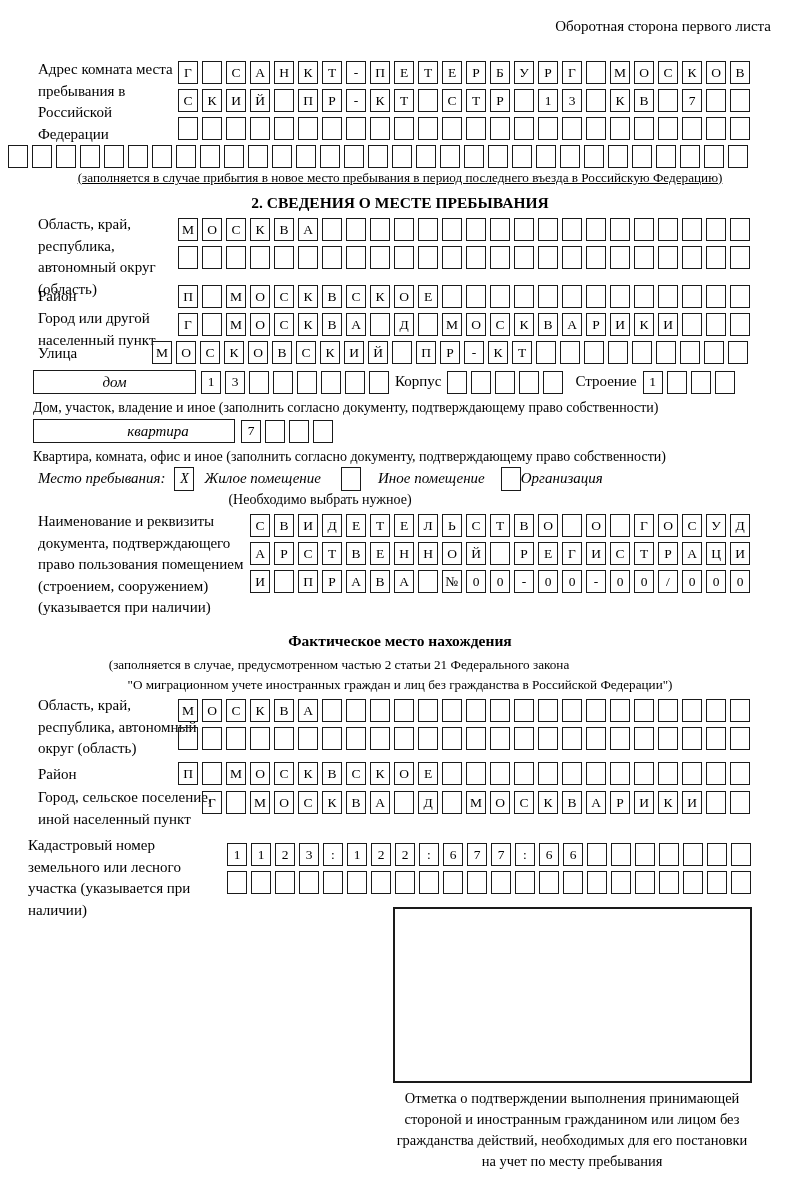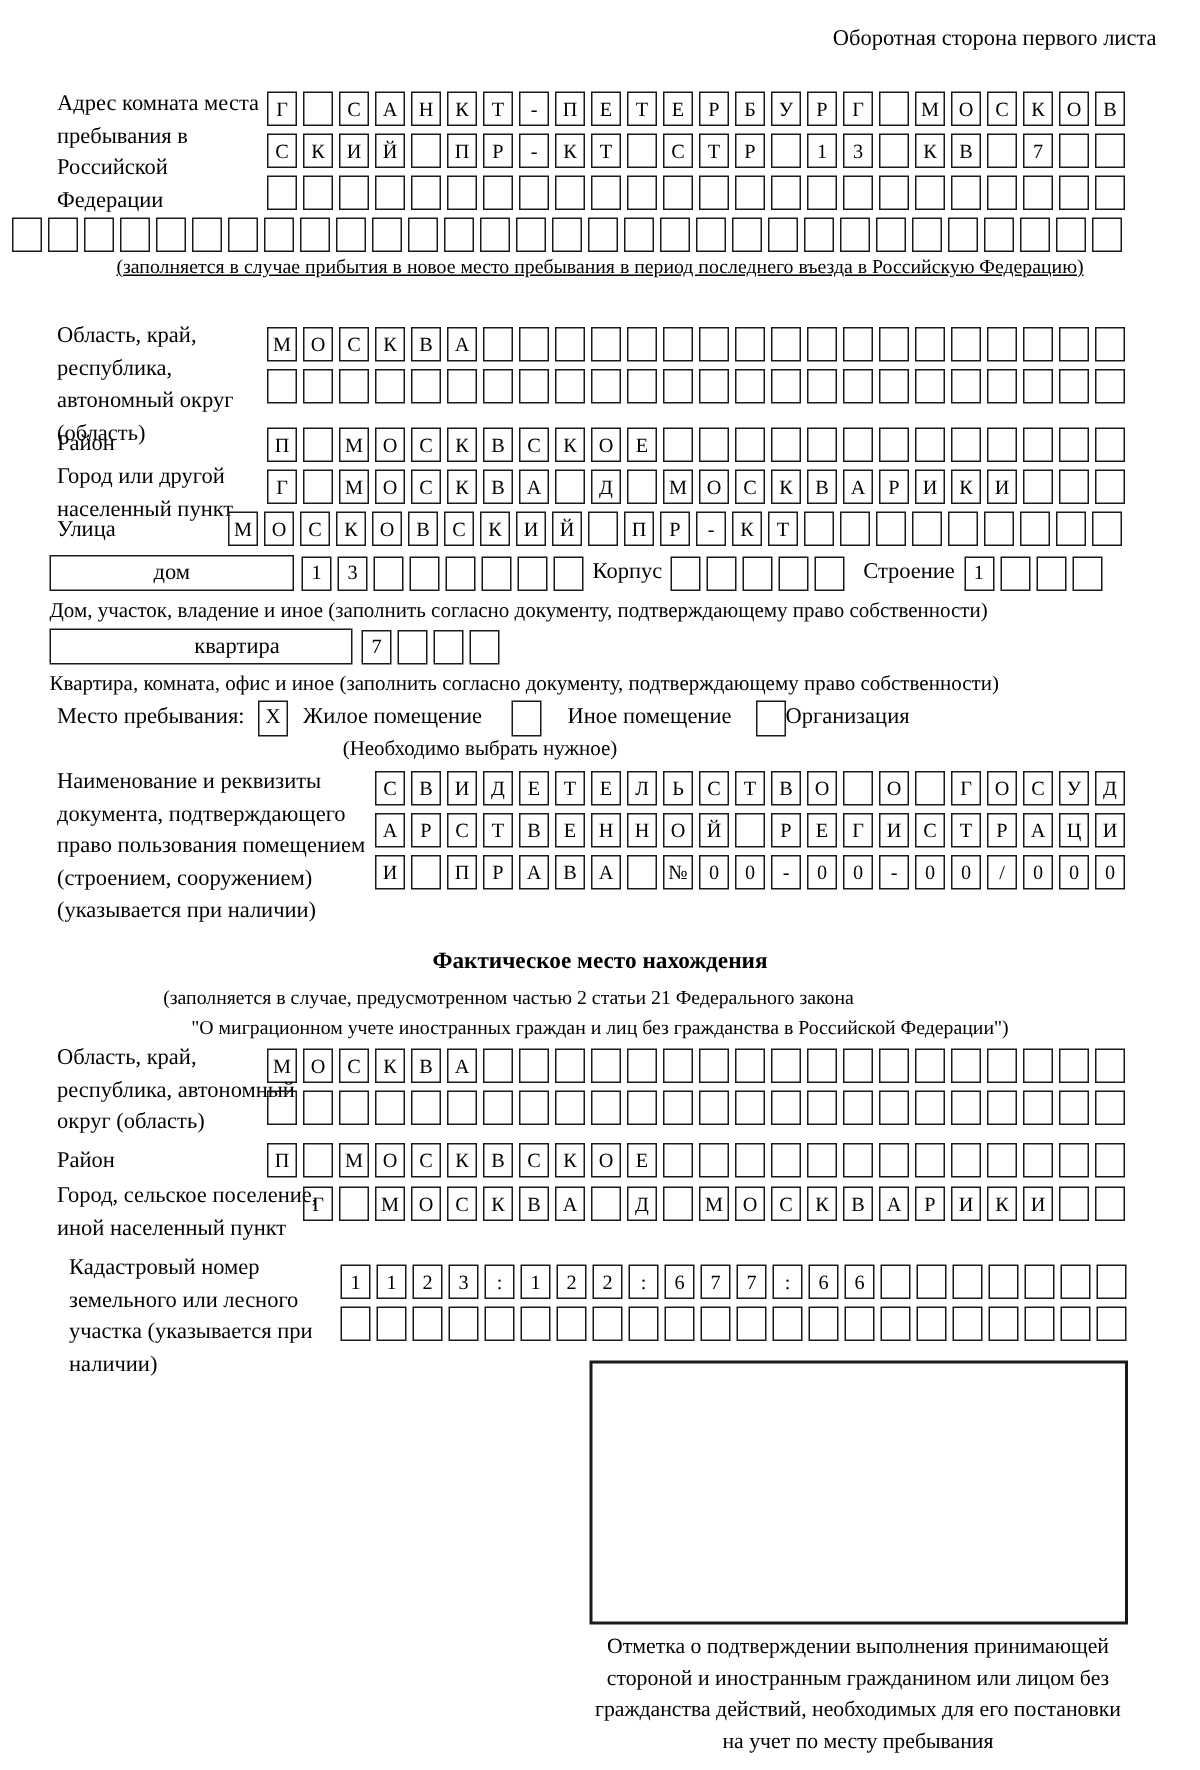--- a/index.html
+++ b/index.html
@@ -143,6 +143,7 @@
     </div>
   <div class="abs caption center" style="top:170px;left:0;width:800px;text-decoration:underline;">(заполняется в случае прибытия в новое место пребывания в период последнего въезда в Российскую Федерацию)</div>
 
+  <div class="abs title" style="top:194px;left:0;">2. СВЕДЕНИЯ О МЕСТЕ ПРЕБЫВАНИЯ</div>
 
   <div class="abs label" style="top:214px;left:38px;width:135px;">Область, край, республика, автономный округ (область)</div>
   <div class="abs cells" style="top:218px;left:178px;">

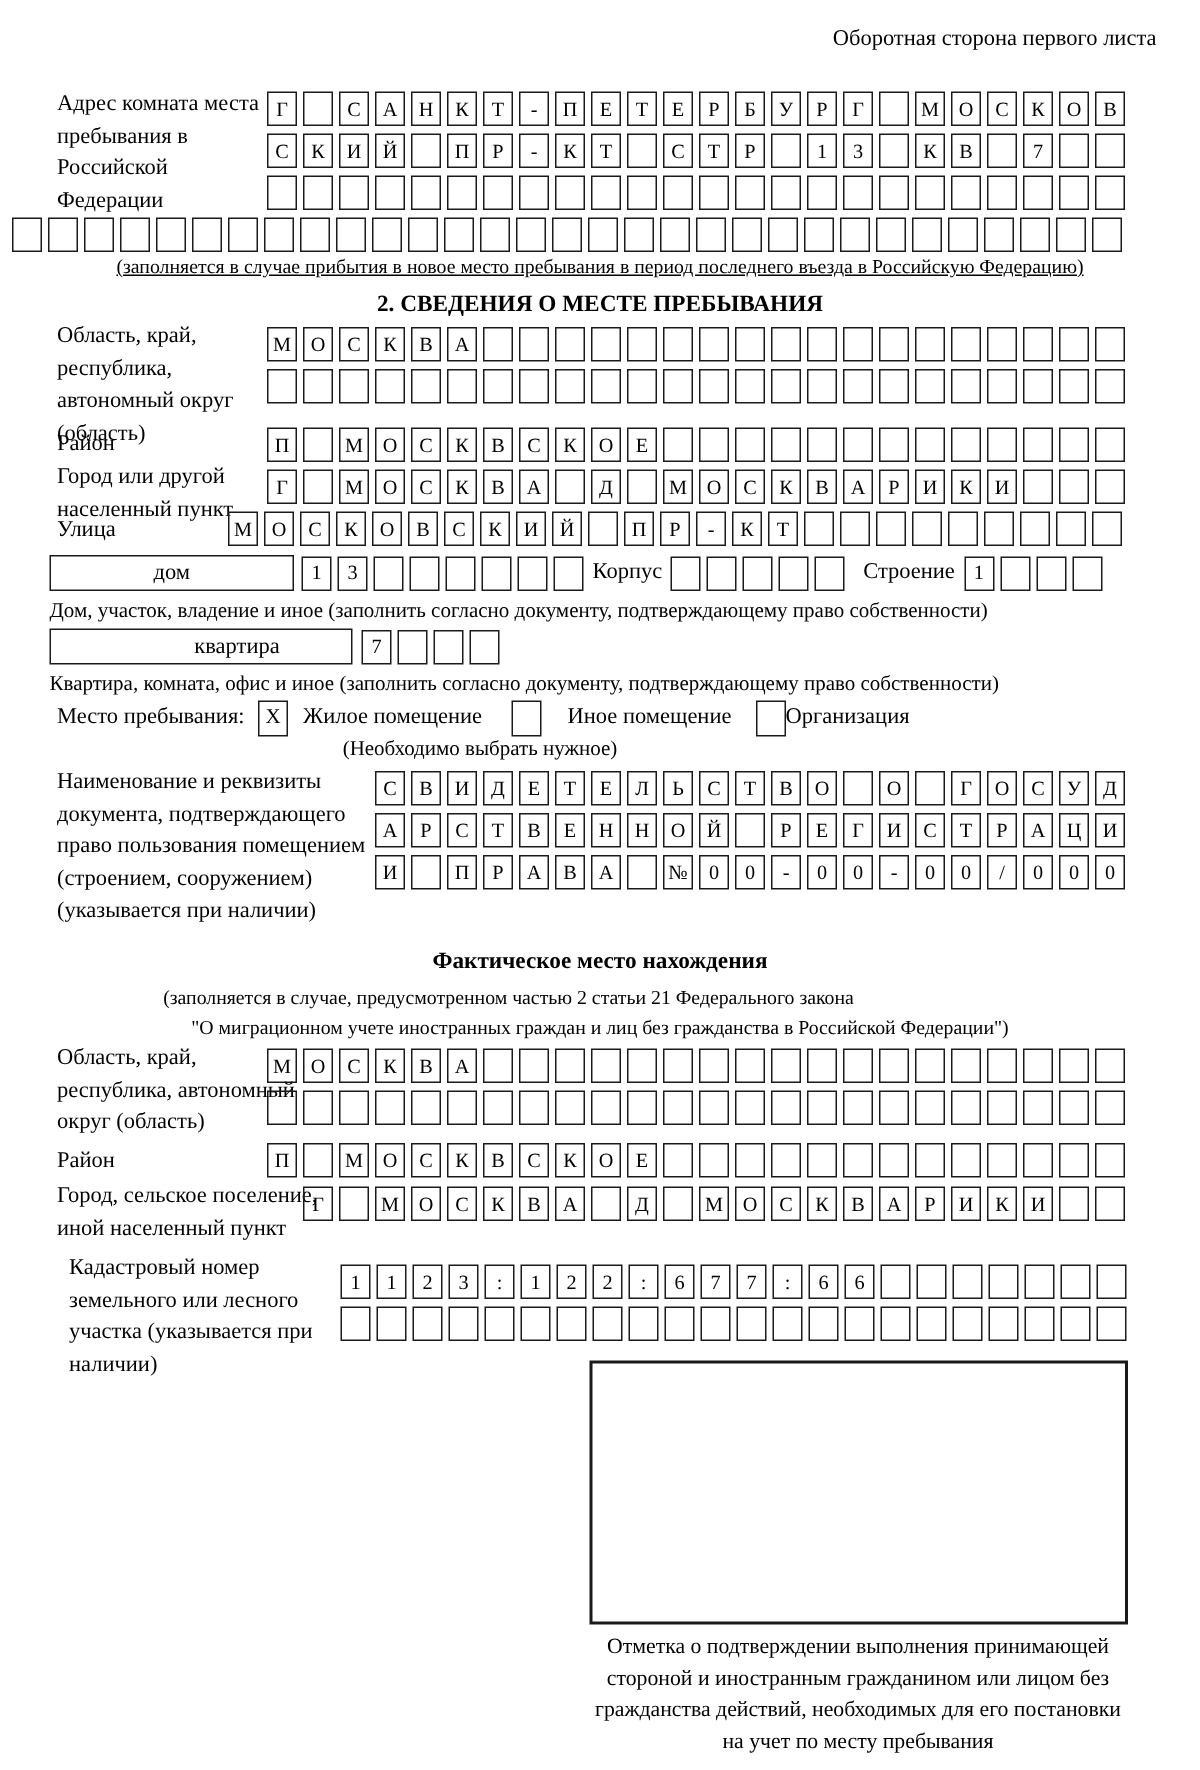--- a/index.html
+++ b/index.html
@@ -14,7 +14,7 @@
   .caption14{font-size:14px;text-align:center;}
   .title{font-weight:bold;font-size:15.5px;text-align:center;width:800px;}
   .wbox{border:1.5px solid #1a1a1a;height:24px;box-sizing:border-box;display:flex;
-        align-items:center;justify-content:center;font-size:15px;flex:none;}
+        align-items:center;justify-content:center;font-size:15px;flex:none;font-style:italic;}
   .chk{width:20px;height:24px;border:1.5px solid #1a1a1a;box-sizing:border-box;display:flex;
        align-items:center;justify-content:center;font-size:14px;flex:none;}
   .row-flex{display:flex;align-items:center;}

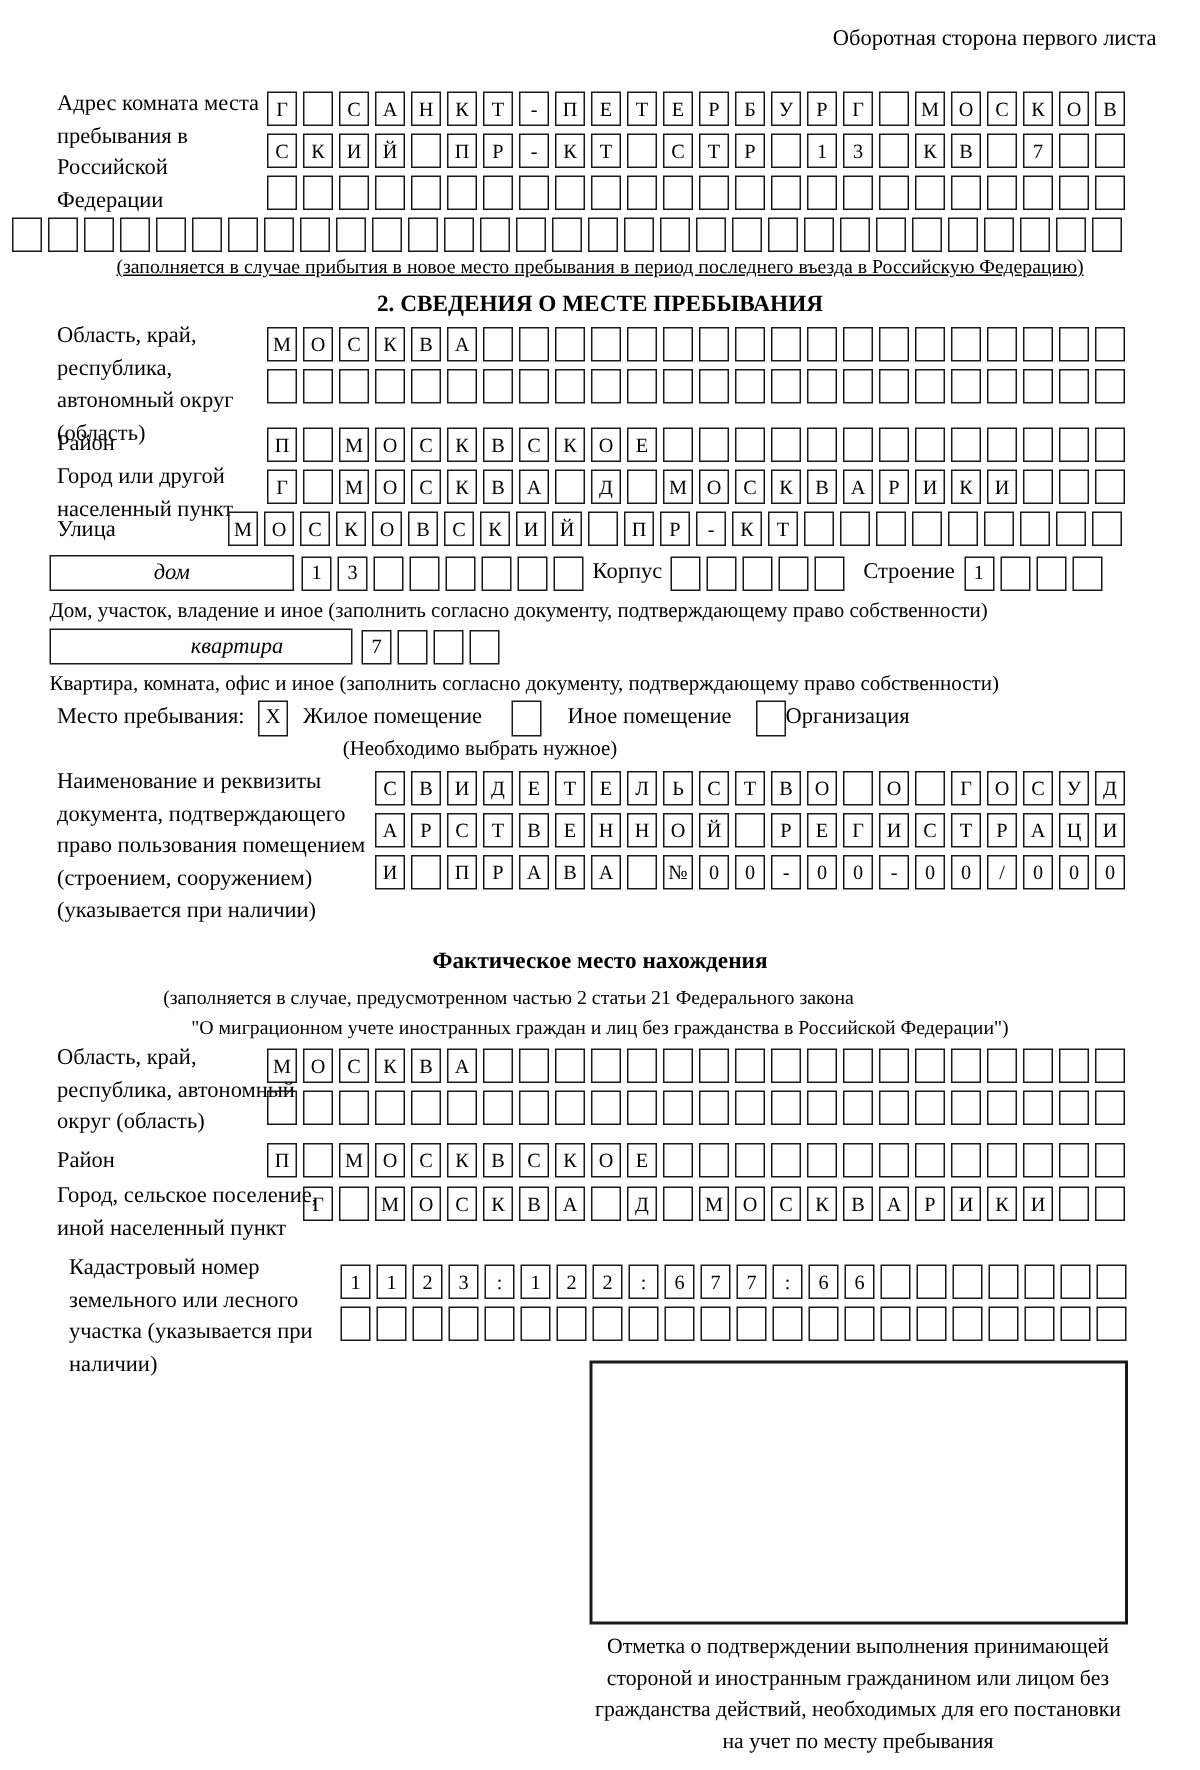--- a/index.html
+++ b/index.html
@@ -325,7 +325,7 @@
   </div>
   <div class="abs caption14" style="top:449px;left:33px;">Квартира, комната, офис и иное (заполнить согласно документу, подтверждающему право собственности)</div>
 
-  <div class="abs row-flex" style="top:467px;left:38px;">
+  <div class="abs row-flex" style="top:467px;left:38px;font-style:italic;">
     <div class="label">Место пребывания:</div>
     <div class="chk" style="margin-left:9px;">X</div>
     <div class="label" style="margin-left:10px;">Жилое помещение</div>

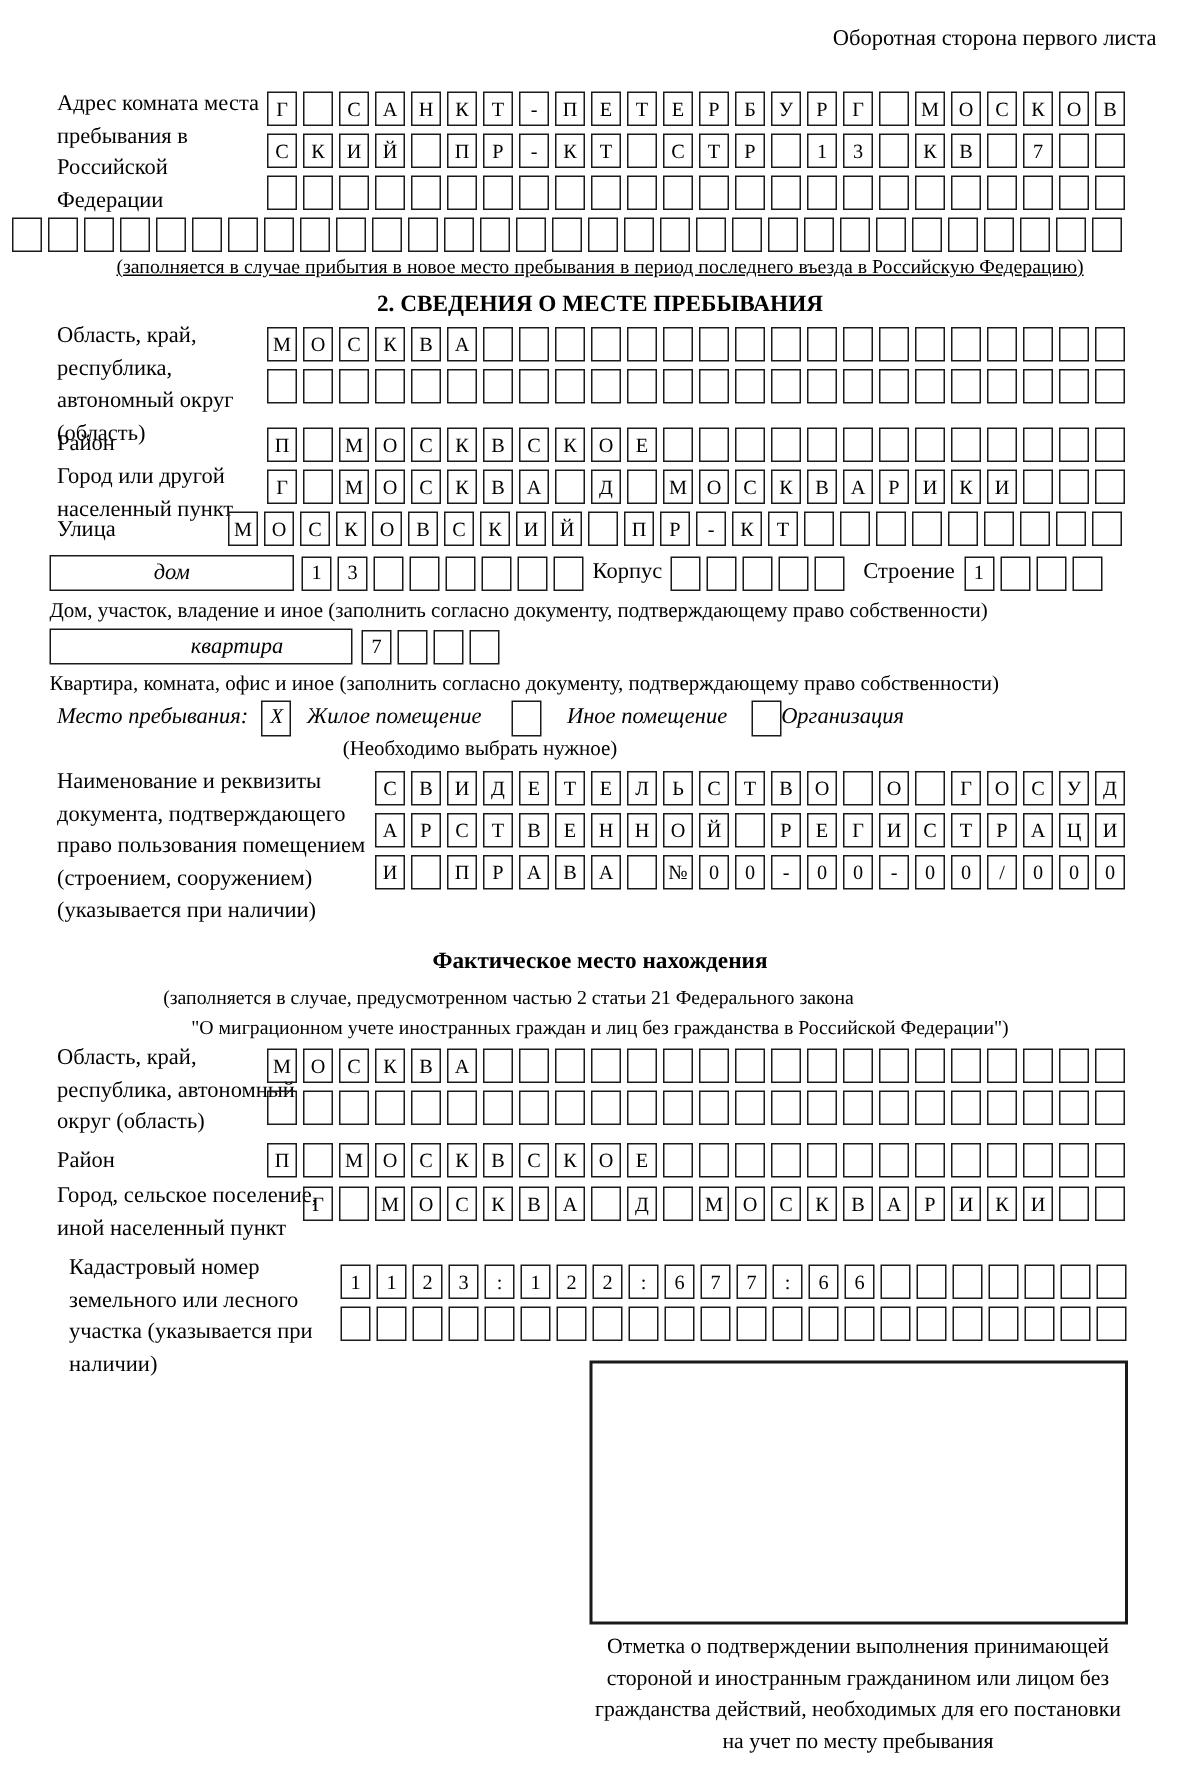--- a/index.html
+++ b/index.html
@@ -520,7 +520,7 @@
       <span class="cell"></span>
     </div>
 
-  <div class="abs label" style="top:835px;left:46px;width:190px;">Кадастровый номер земельного или лесного участка (указывается при наличии)</div>
+  <div class="abs label" style="top:835px;left:28px;width:190px;">Кадастровый номер земельного или лесного участка (указывается при наличии)</div>
   <div class="abs cells" style="top:843px;left:227px;">
       <span class="cell">1</span>
       <span class="cell">1</span>

